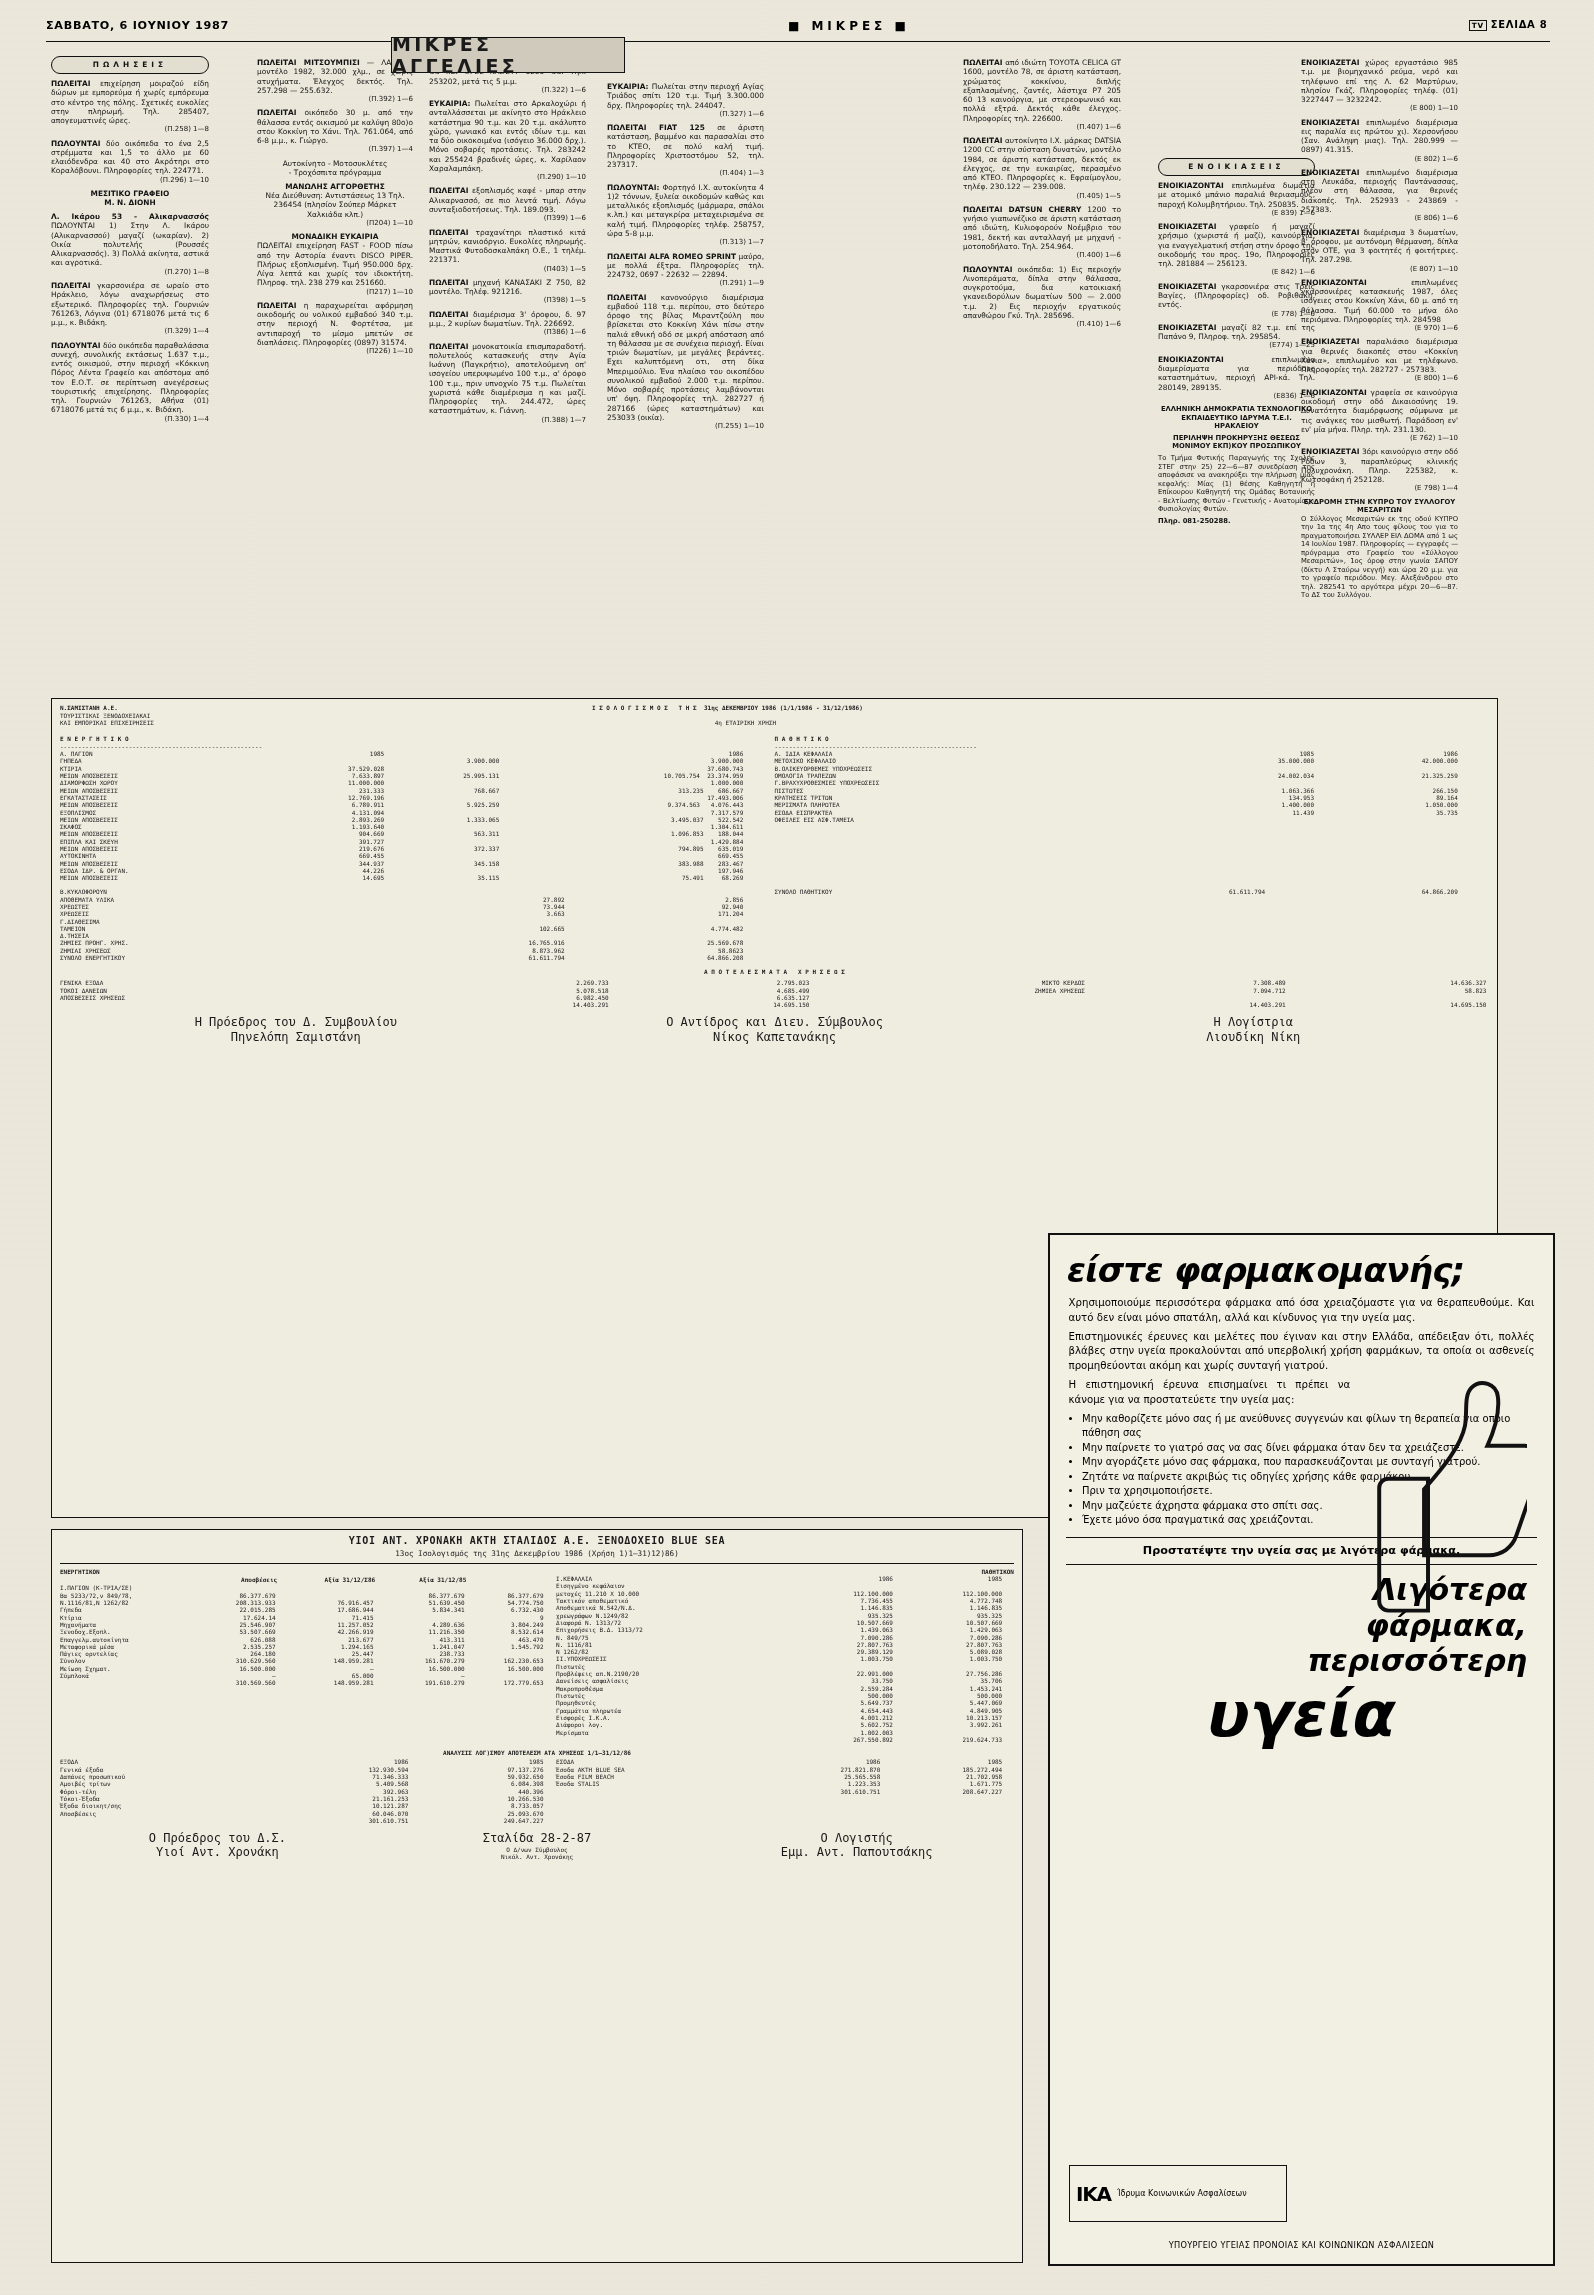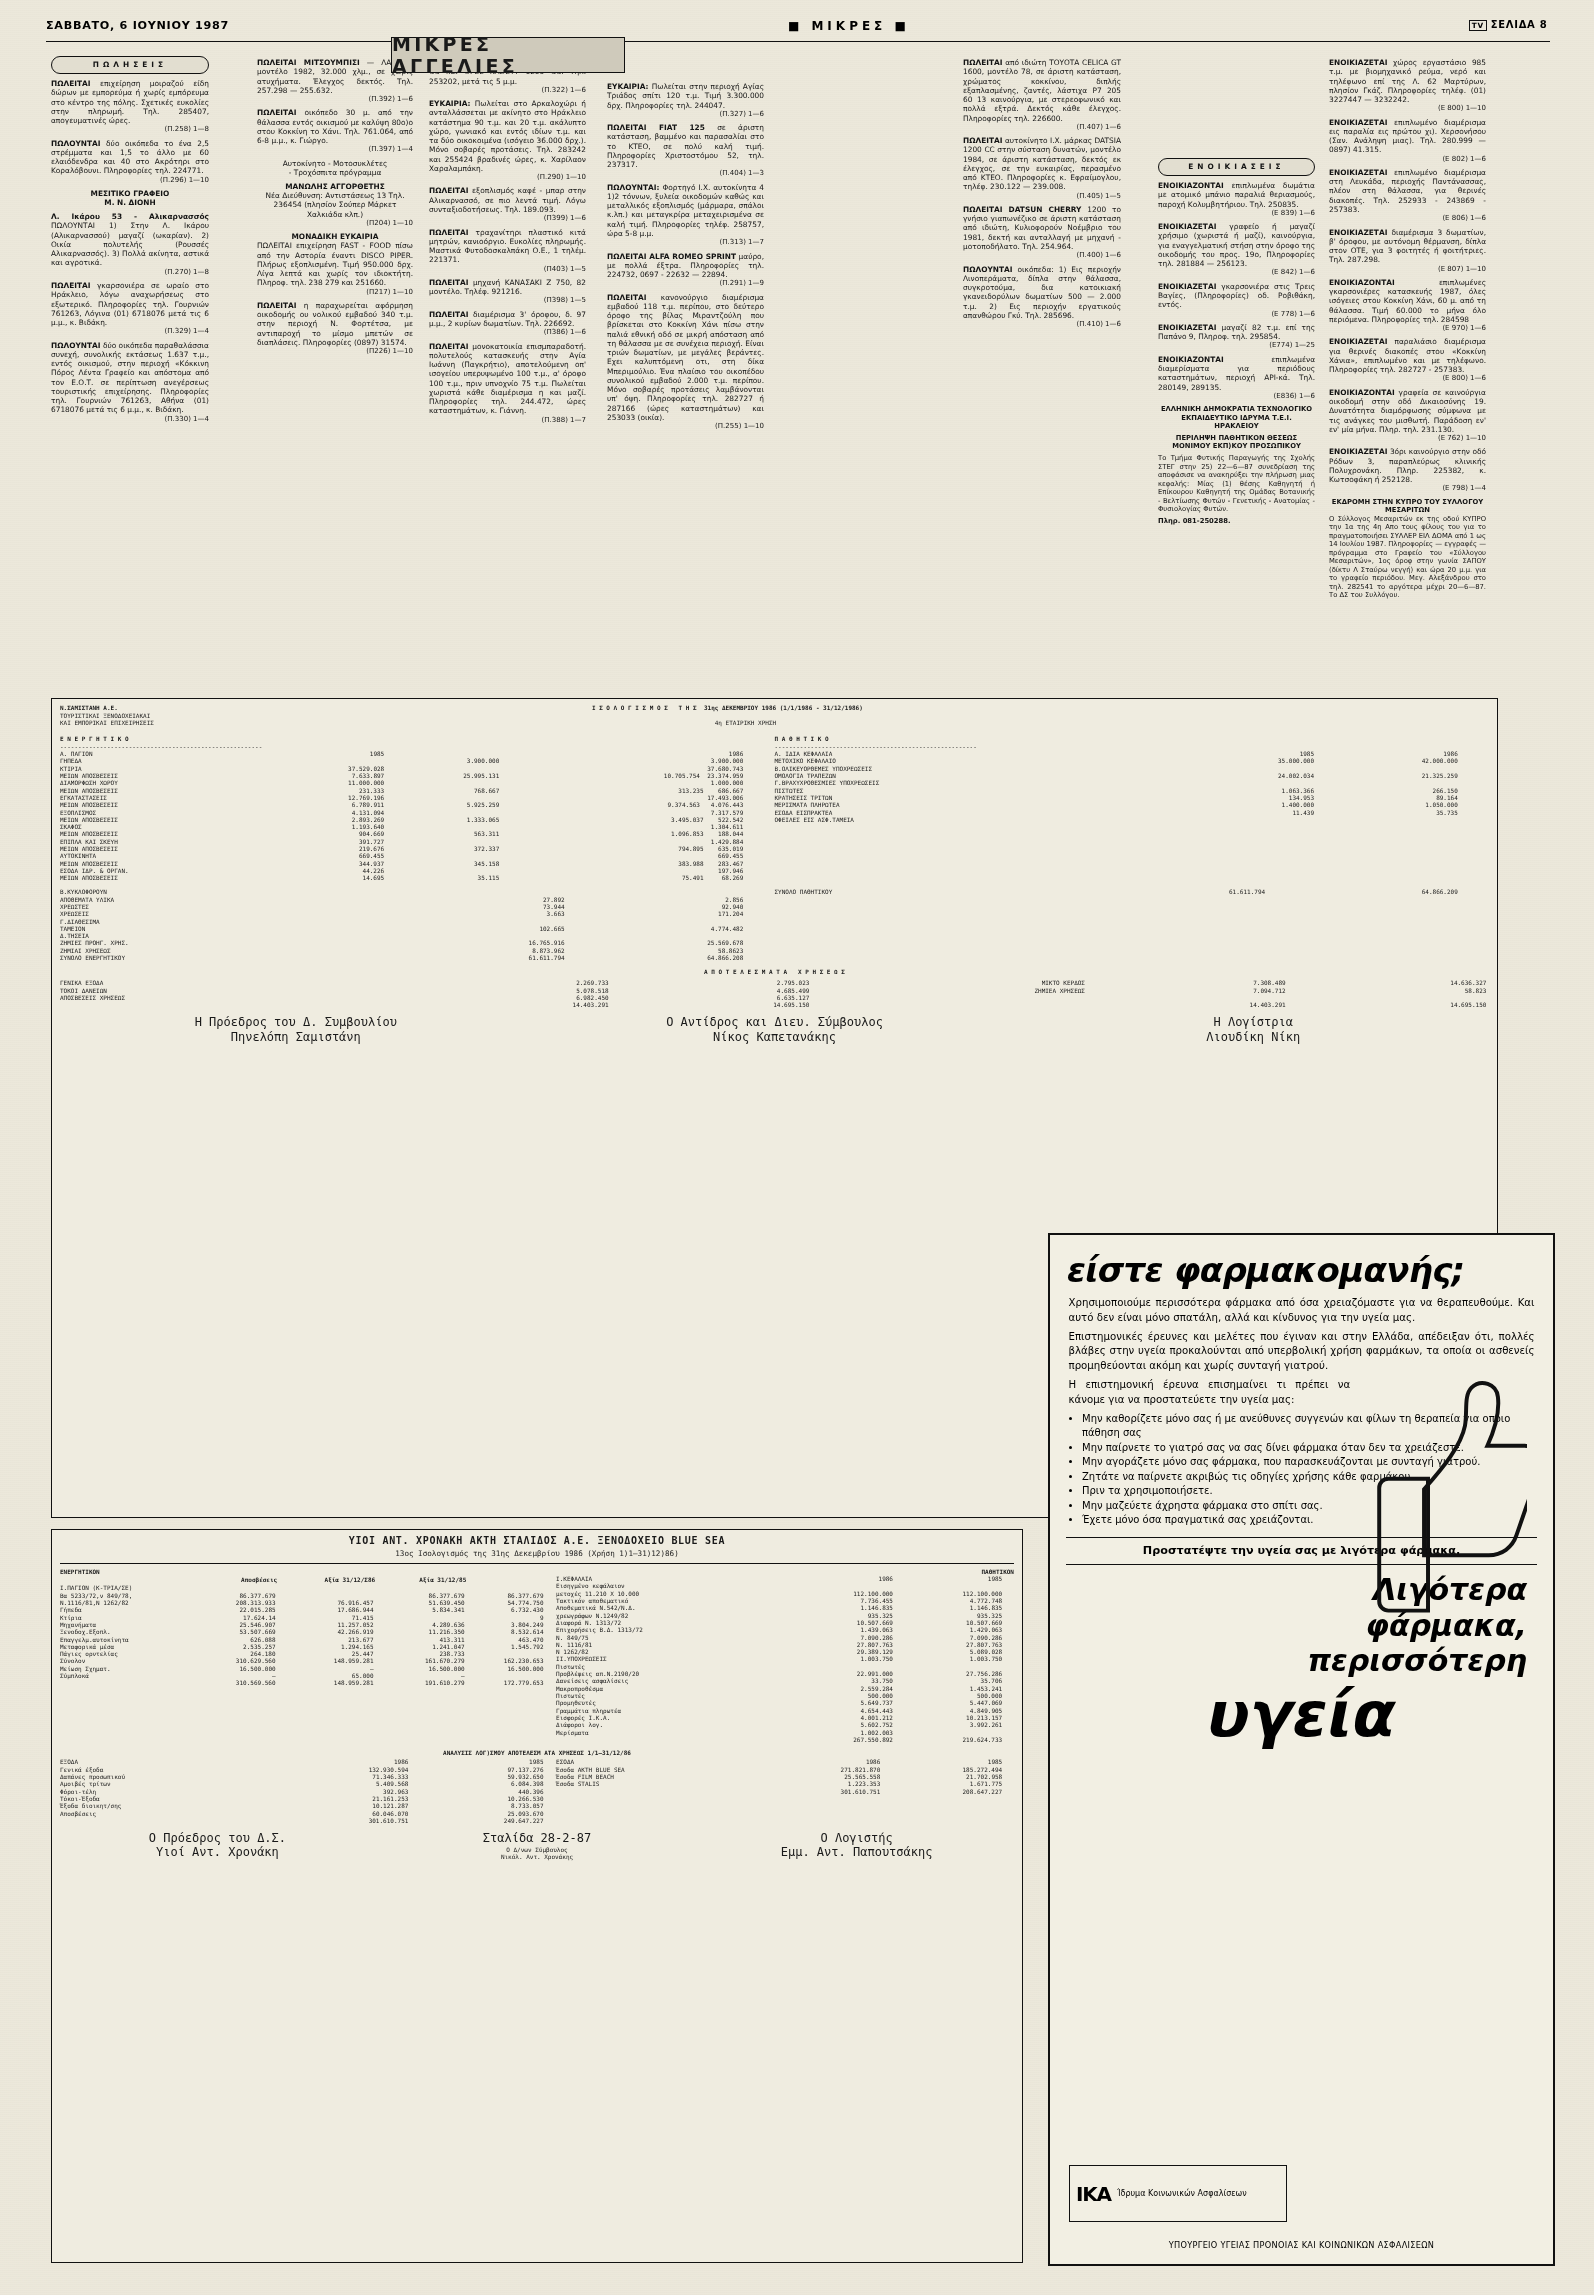--- a/index.html
+++ b/index.html
@@ -350,7 +350,7 @@
     </div>
   </div>
 
-  <div class="col" style="left:1329px;top:58px;width:157px;">
+  <div class="col" style="left:1301px;top:58px;width:157px;">
     <div class="ad">
       <span class="lead">ΕΝΟΙΚΙΑΖΕΤΑΙ</span>
       <span>χώρος εργαστάσιο 985 τ.μ. με βιομηχανικό ρεύμα, νερό και τηλέφωνο επί της Λ. 62 Μαρτύρων, πλησίον Γκάζ. Πληροφορίες τηλέφ. (01) 3227447 — 3232242.</span>

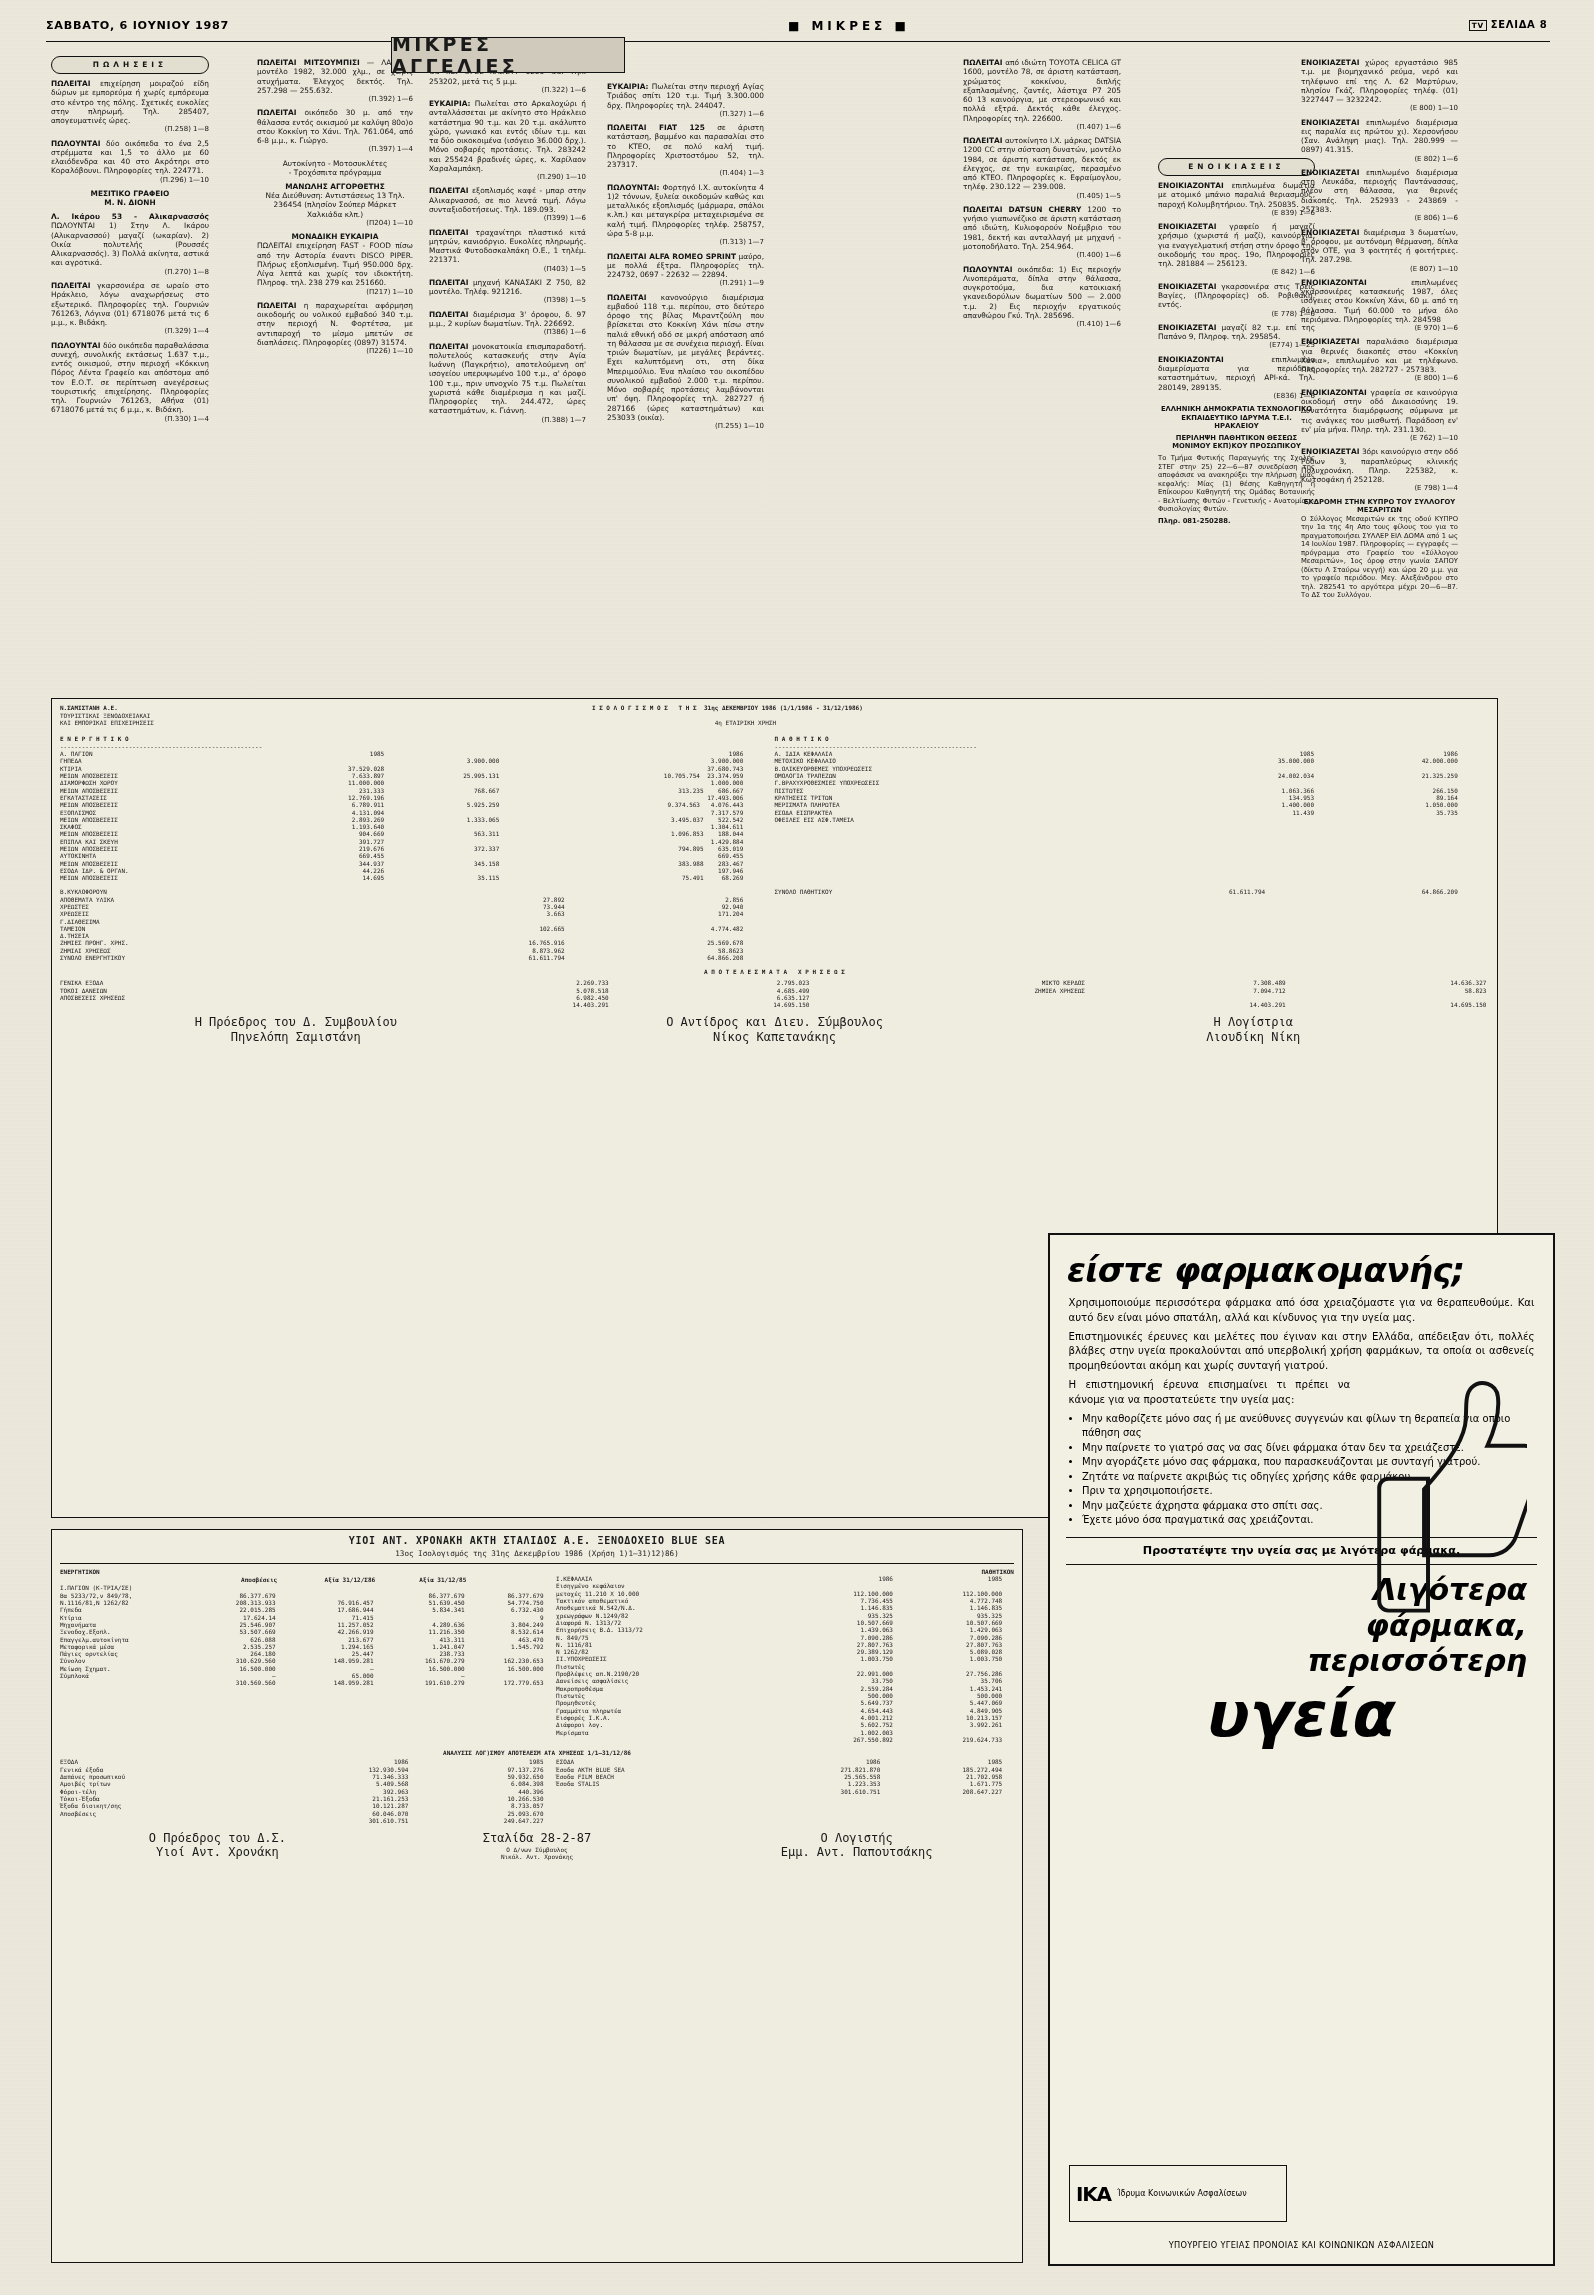--- a/index.html
+++ b/index.html
@@ -344,7 +344,7 @@
     </div>
     <div class="ad sc">
       <div class="bold center">ΕΛΛΗΝΙΚΗ ΔΗΜΟΚΡΑΤΙΑ ΤΕΧΝΟΛΟΓΙΚΟ ΕΚΠΑΙΔΕΥΤΙΚΟ ΙΔΡΥΜΑ Τ.Ε.Ι. ΗΡΑΚΛΕΙΟΥ</div>
-      <div class="bold center" style="margin-top:3.3px;">ΠΕΡΙΛΗΨΗ ΠΑΘΗΤΙΚΟΝ ΘΕΣΕΩΣ ΜΟΝΙΜΟΥ ΕΚΠ)ΚΟΥ ΠΡΟΣΩΠΙΚΟΥ</div>
+      <div class="bold center" style="margin-top:3.3px;">ΠΕΡΙΛΗΨΗ ΠΡΟΚΗΡΥΞΗΣ ΘΕΣΕΩΣ ΜΟΝΙΜΟΥ ΕΚΠ)ΚΟΥ ΠΡΟΣΩΠΙΚΟΥ</div>
       <p style="margin-top:3.3px;">Το Τμήμα Φυτικής Παραγωγής της Σχολής ΣΤΕΓ στην 25) 22—6—87 συνεδρίαση της αποφάσισε να ανακηρύξει την πλήρωση μιας κεφαλής: Μίας (1) θέσης Καθηγητή ή Επίκουρου Καθηγητή της Ομάδας Βοτανικής - Βελτίωσης Φυτών - Γενετικής - Ανατομίας - Φυσιολογίας Φυτών.</p>
       <p class="bold">Πληρ. 081-250288.</p>
     </div>

